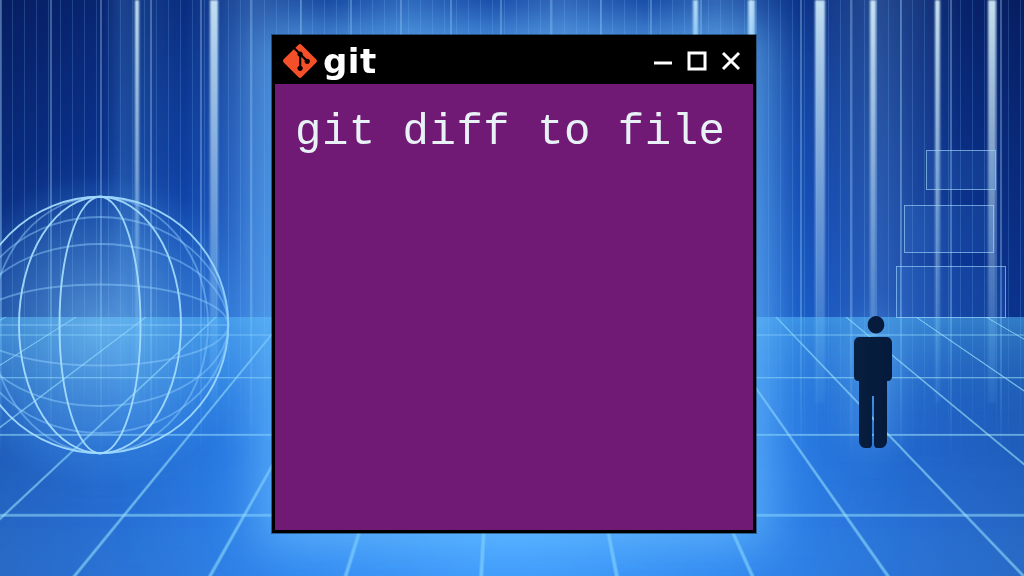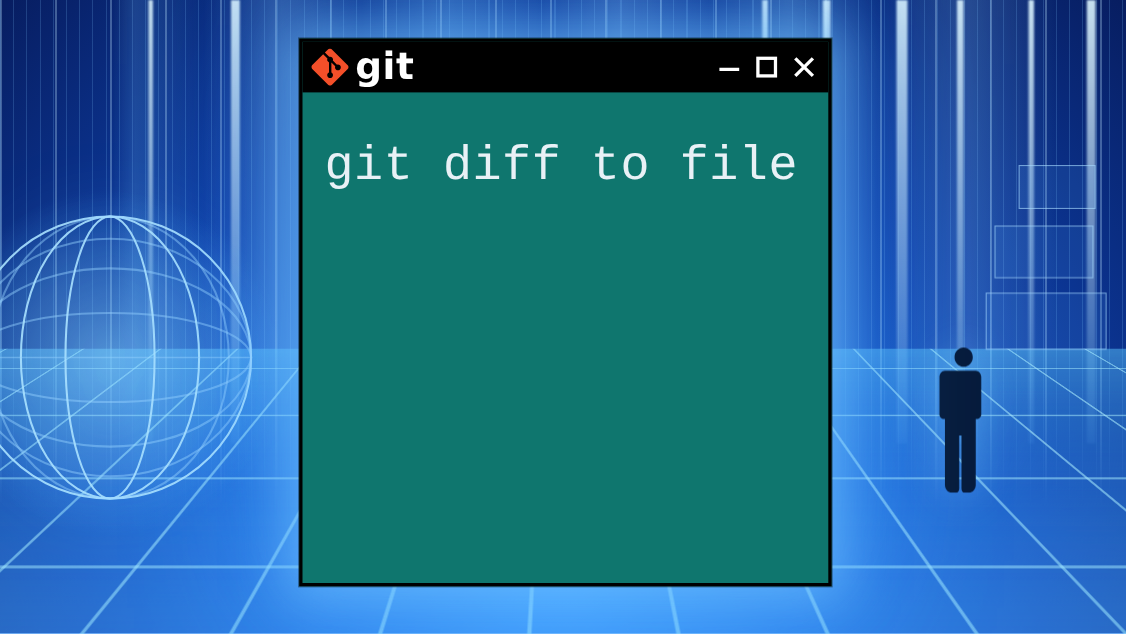--- a/index.html
+++ b/index.html
@@ -119,7 +119,7 @@
       top: 35px;
       width: 484px;
       height: 498px;
-      background: #0f766e;
+      background: #701a75;
       border: 3px solid #000;
       box-shadow:
         0 0 0 1px rgba(0,0,0,0.4),

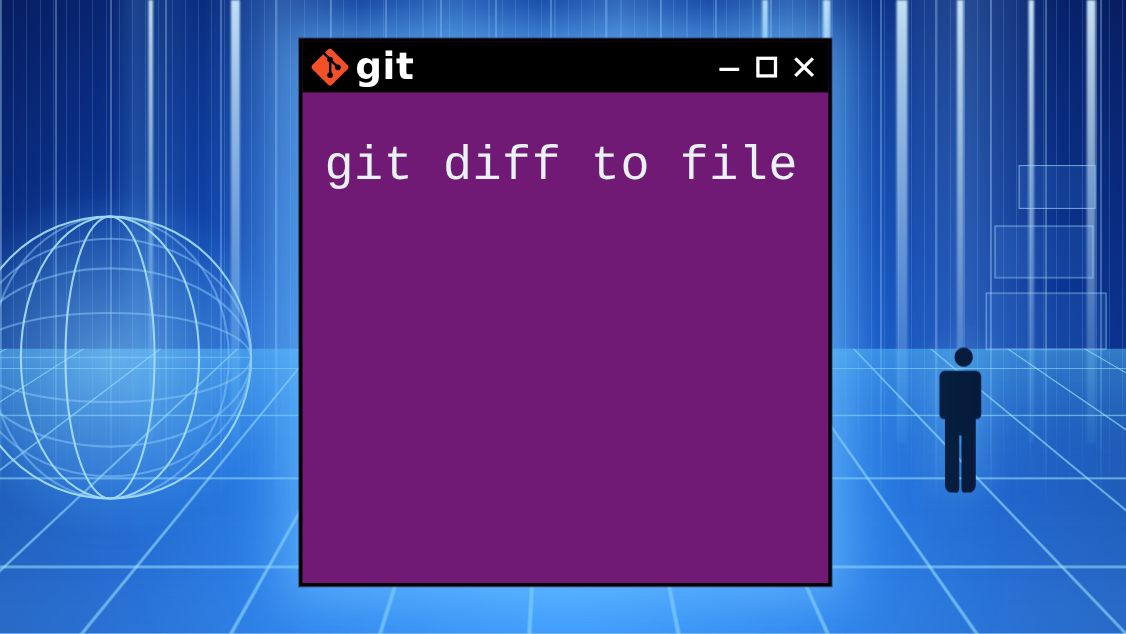--- a/index.html
+++ b/index.html
@@ -173,7 +173,6 @@
 
     .term-body {
       padding: 24px 20px;
-      margin-top: 20px;
     }
 
     .command {

